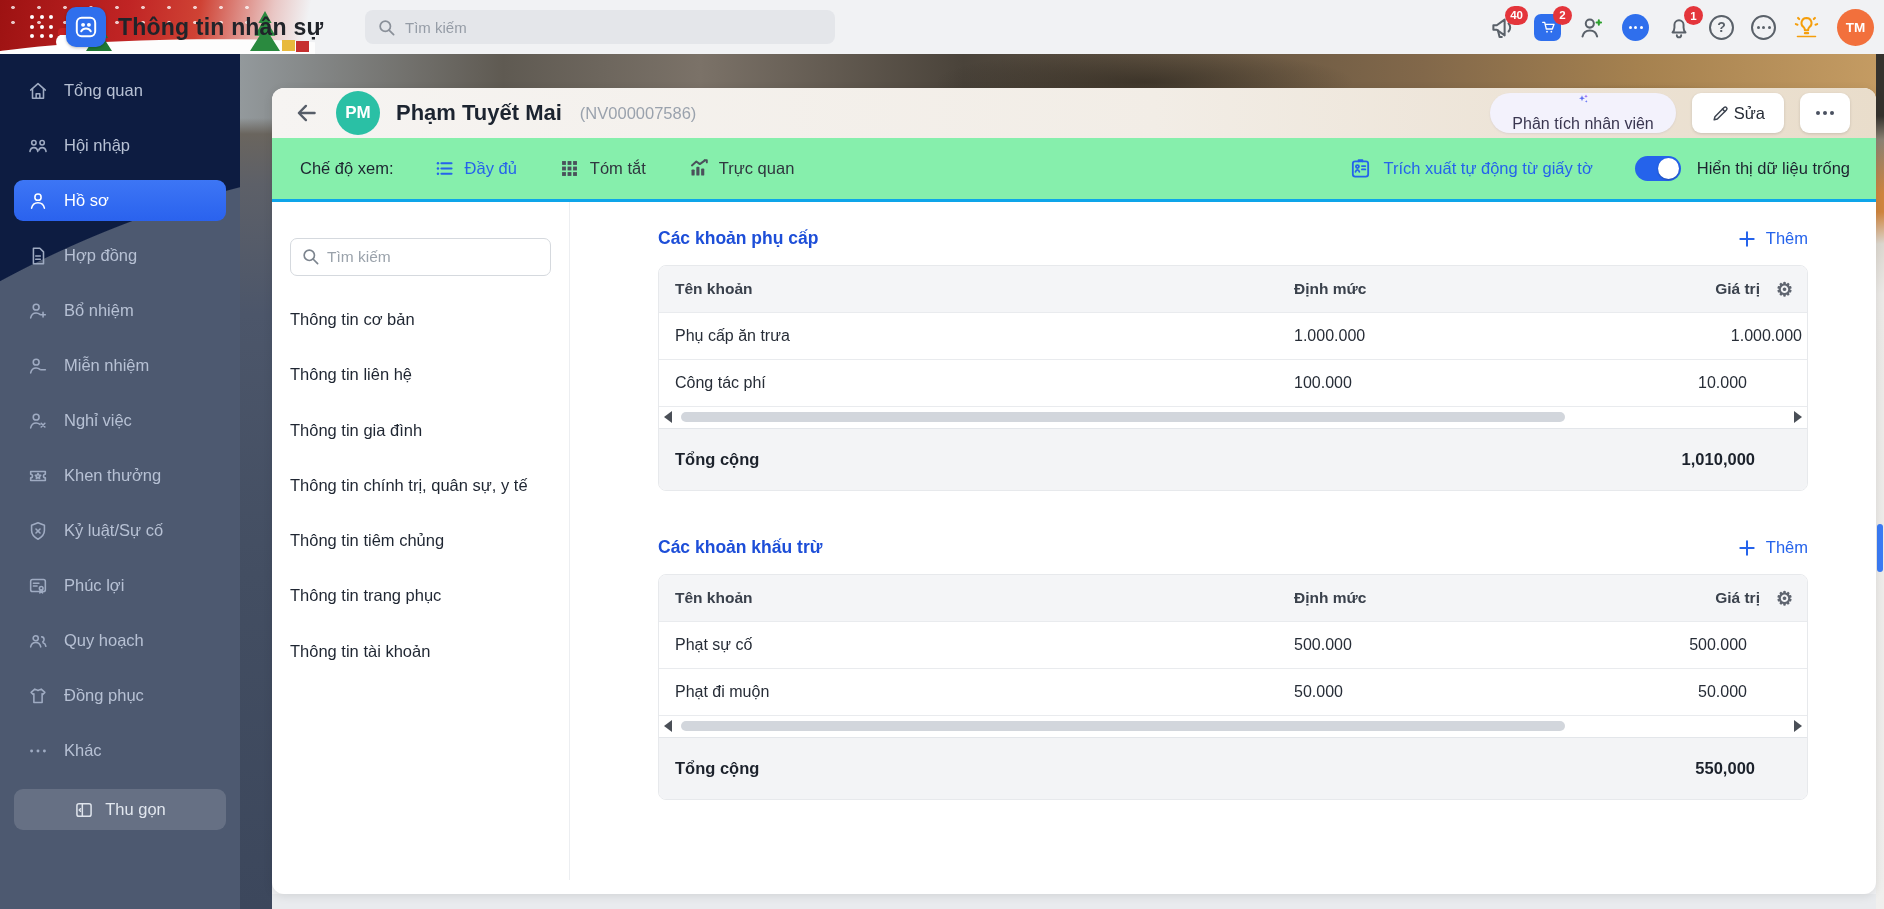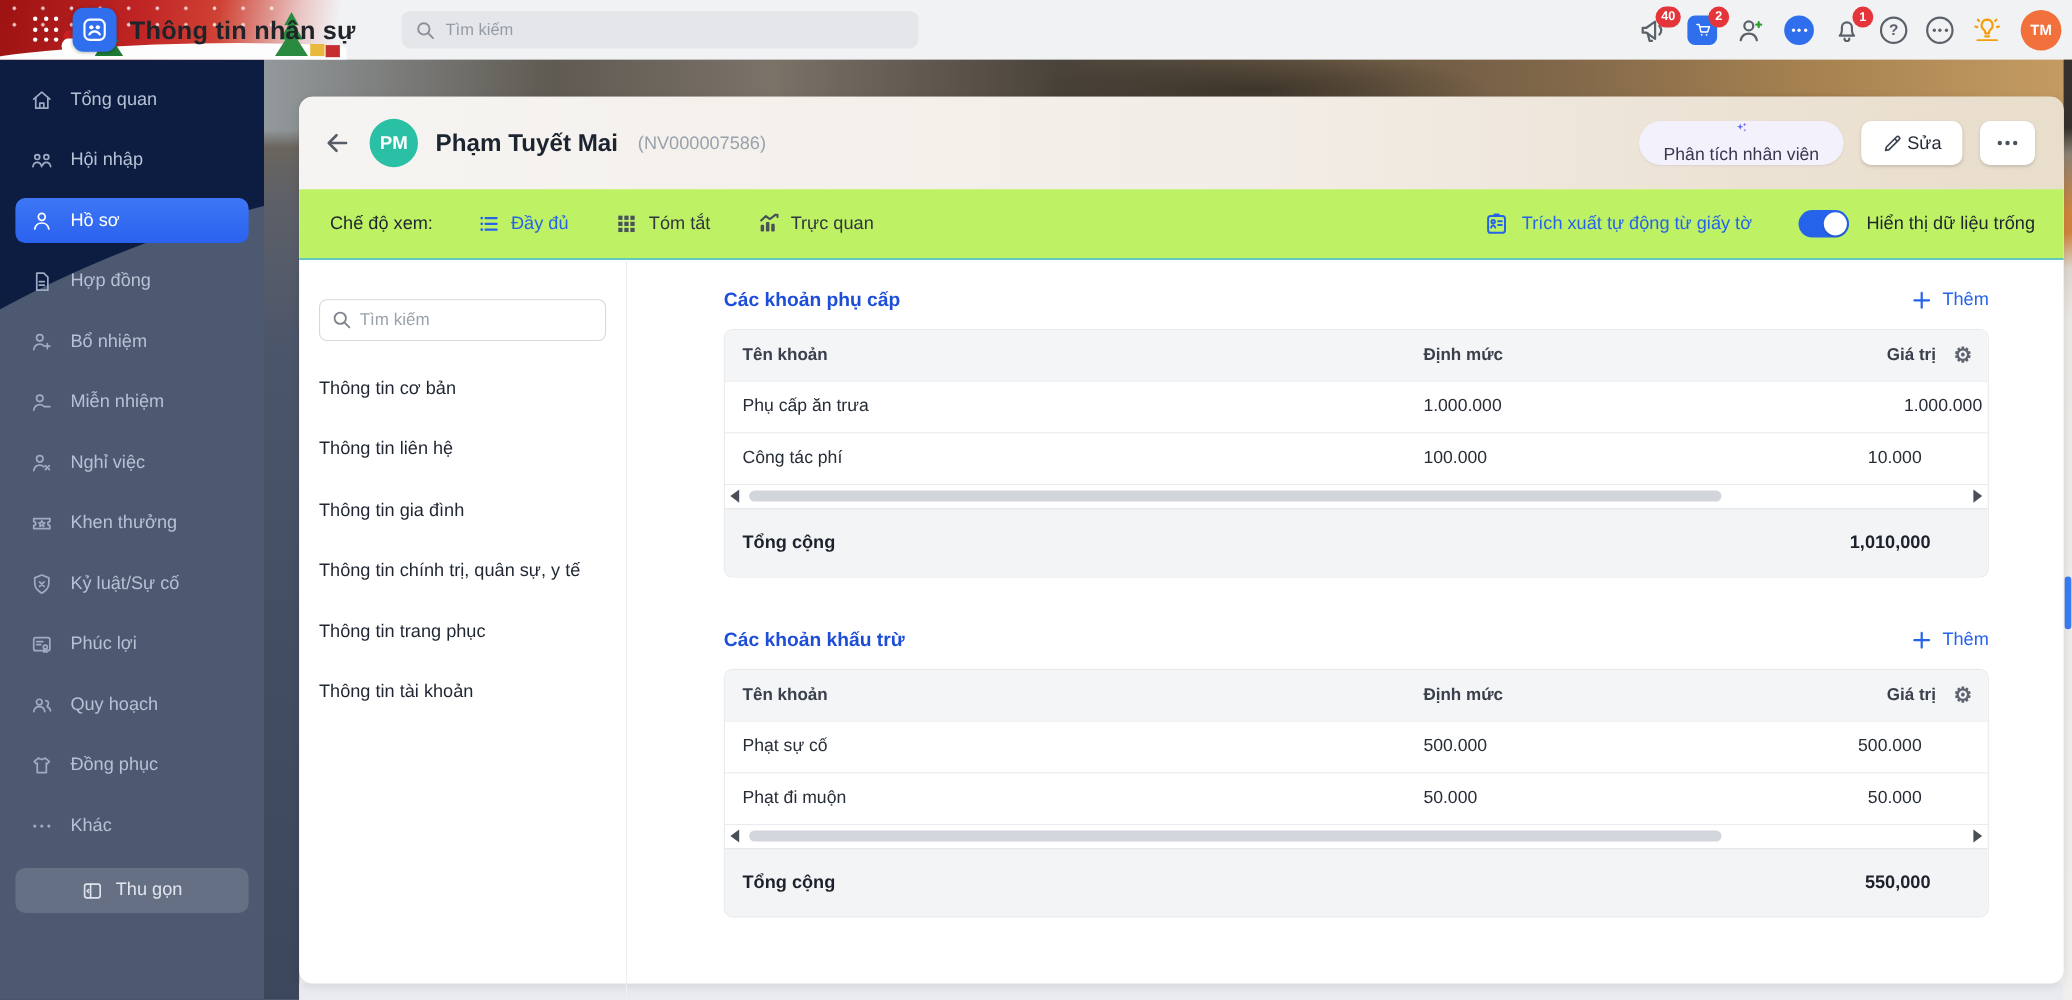--- a/index.html
+++ b/index.html
@@ -65,7 +65,7 @@
 
   
   .card { position:absolute; left:272px; top:88px; width:1604px; height:806px; background:#fff; border-radius:12px; box-shadow:0 2px 10px rgba(0,0,0,.10); z-index:10; }
-  .emp-header { height:84px; border-radius:12px 12px 0 0; display:flex; align-items:center; padding:0 26px 0 22px; gap:16px;
+  .emp-header { height:50px; border-radius:12px 12px 0 0; display:flex; align-items:center; padding:0 26px 0 22px; gap:16px;
     background:linear-gradient(90deg,#f6f4f2 0%,#f2ede6 55%,#ece2d4 82%,#e9ddcb 100%); }
   .back-arrow { width:26px; height:26px; color:#565d68; cursor:pointer; flex:none; }
   .emp-avatar { width:44px; height:44px; border-radius:50%; background:#2ac0a5; color:#fff; font-size:17px; font-weight:700; display:flex; align-items:center; justify-content:center; flex:none; }

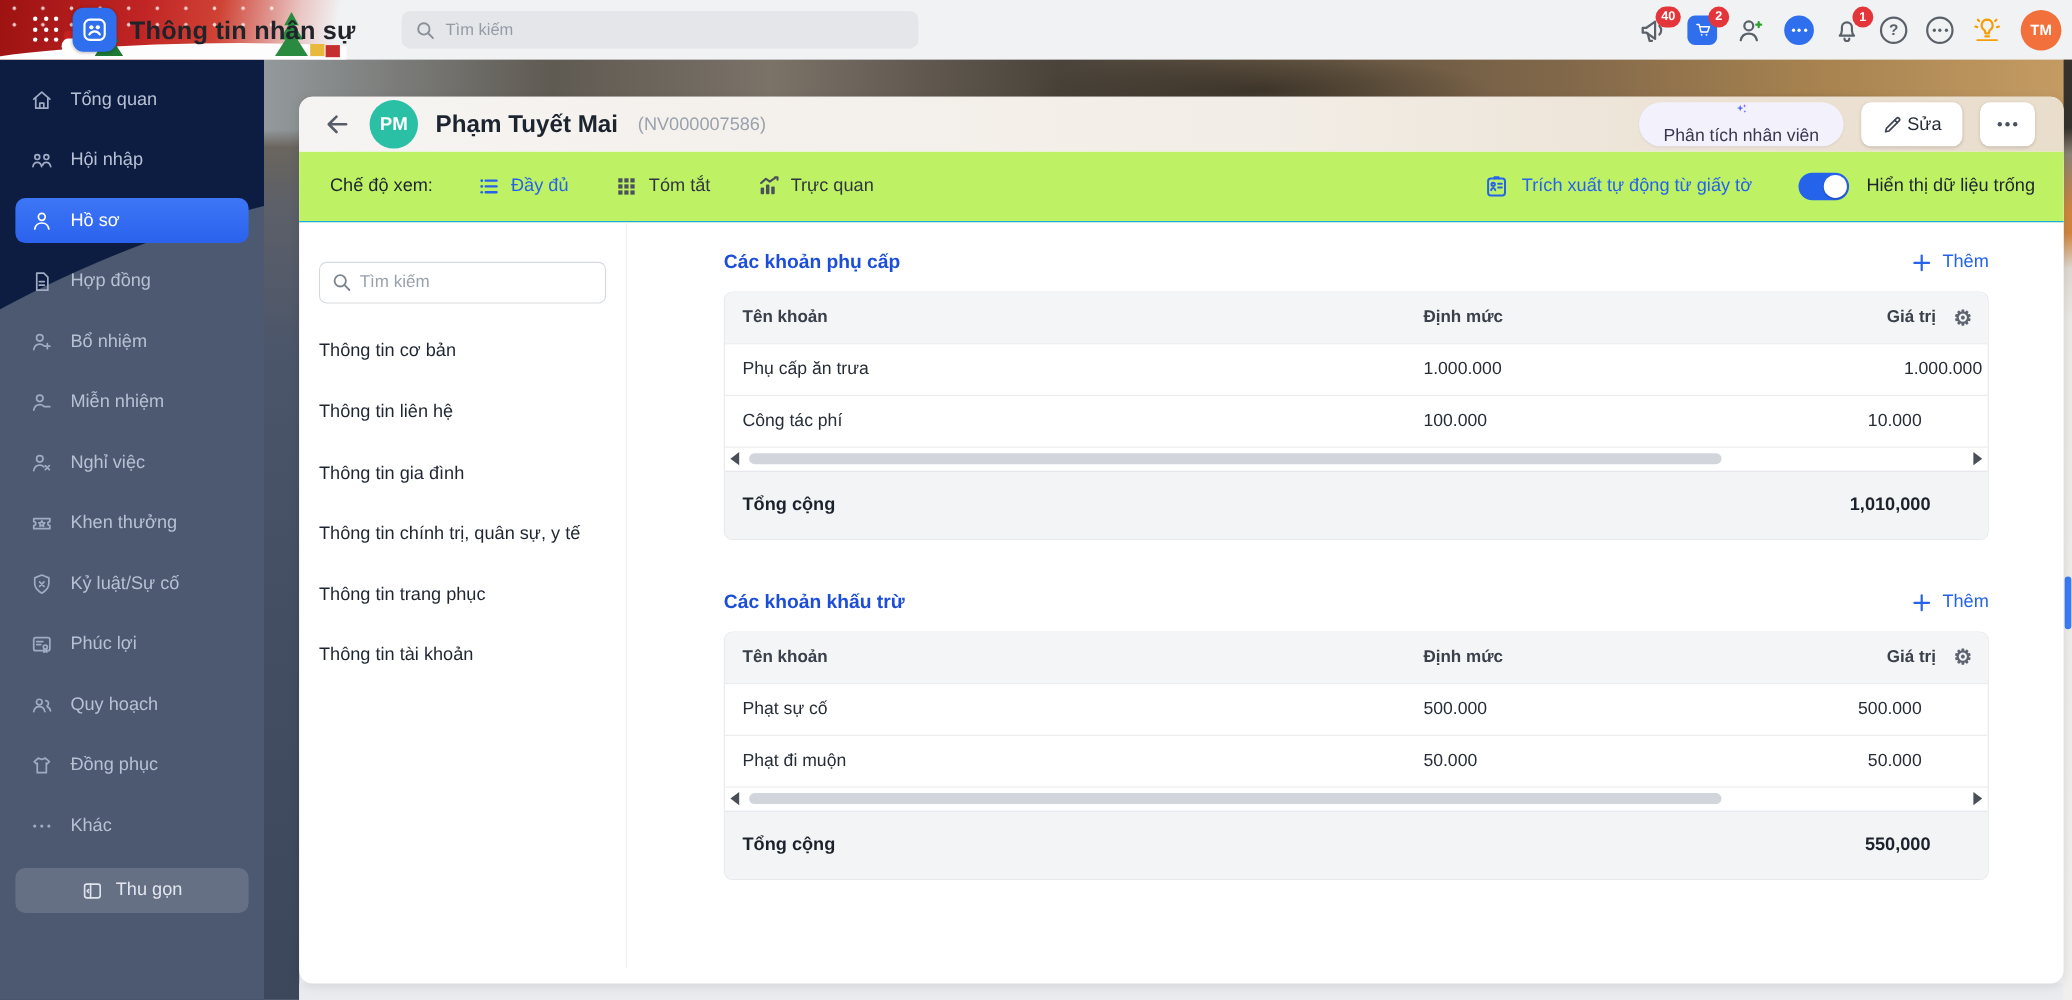--- a/index.html
+++ b/index.html
@@ -78,7 +78,7 @@
   .btn-more i { width:4px; height:4px; border-radius:50%; background:#4a5160; }
 
   
-  .view-bar { height:64px; border-bottom:1px solid #0ea5e9; display:flex; align-items:center; padding:0 26px 0 28px; background:#bef264; }
+  .view-bar { height:64px; border-bottom:3px solid #0ea5e9; display:flex; align-items:center; padding:0 26px 0 28px; background:#86efac; }
   .vm-label { font-size:16.5px; color:#1d2430; margin-right:40px; }
   .vm-item { display:flex; align-items:center; gap:10px; font-size:16.5px; color:#30363f; margin-right:42px; cursor:pointer; }
   .vm-item .ic { width:21px; height:21px; color:#4a515b; }

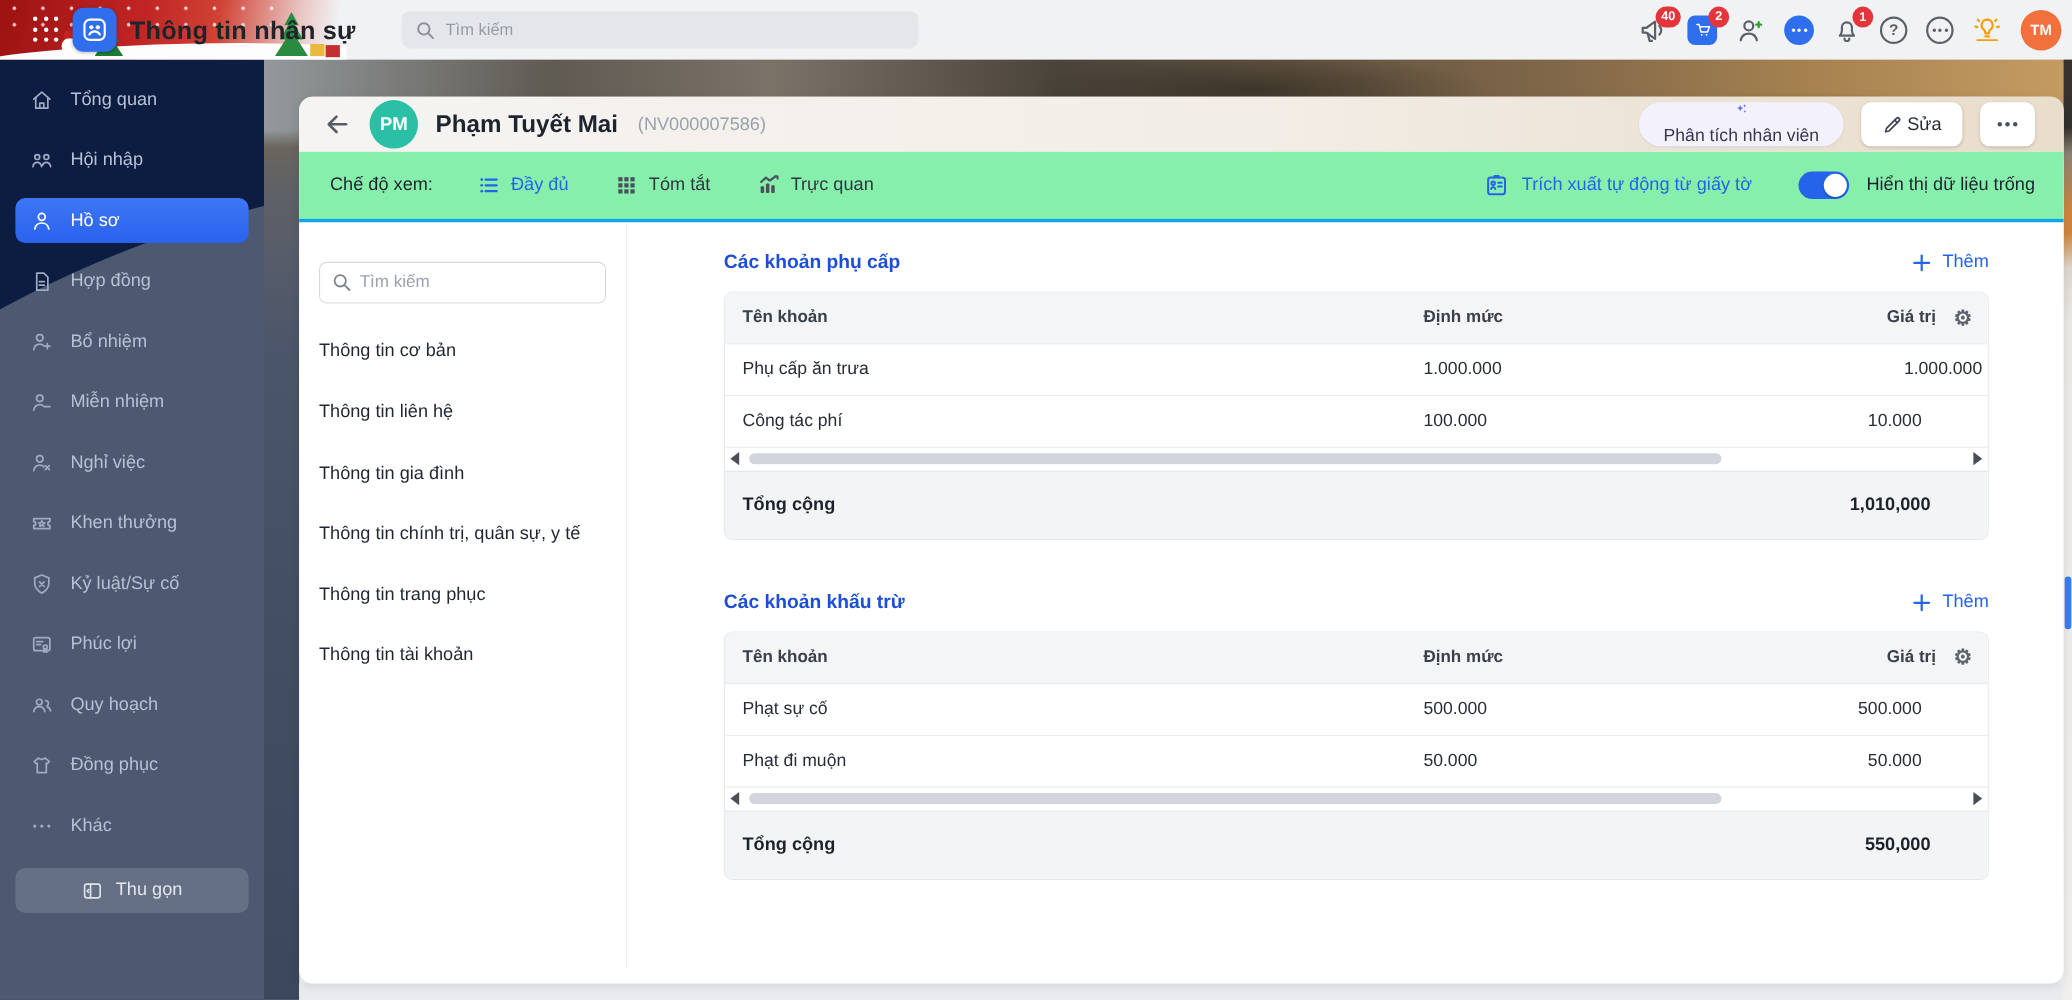--- a/index.html
+++ b/index.html
@@ -505,6 +505,7 @@
           <div class="nav-item"><span>Thông tin liên hệ</span></div>
           <div class="nav-item"><span>Thông tin gia đình</span></div>
           <div class="nav-item"><span>Thông tin chính trị, quân sự, y tế</span></div>
+          <div class="nav-item"><span>Thông tin tiêm chủng</span></div>
           <div class="nav-item"><span>Thông tin trang phục</span></div>
           <div class="nav-item"><span>Thông tin tài khoản</span></div>
         </div>

